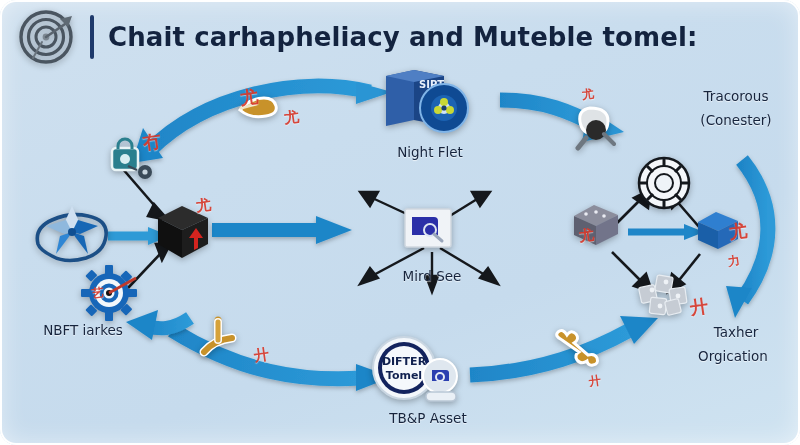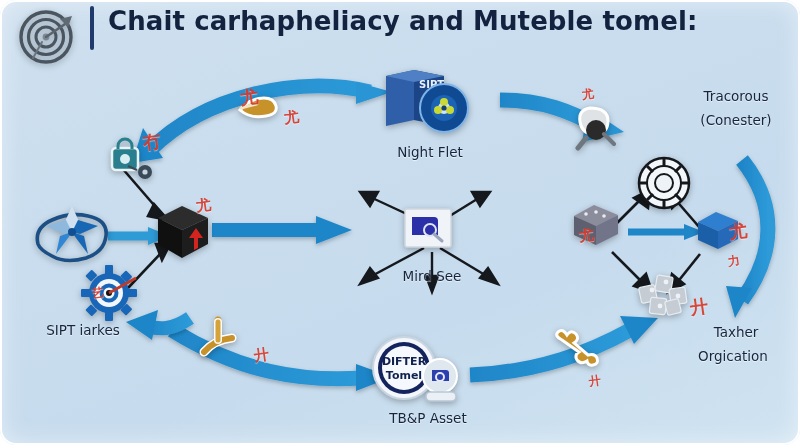--- a/index.html
+++ b/index.html
@@ -17,7 +17,7 @@
   }
 
   
-  .hdr{position:absolute;left:16px;top:6px;right:10px;height:62px;display:flex;align-items:flex-start;}
+  .hdr{position:absolute;left:16px;top:6px;right:10px;height:62px;display:flex;align-items:center;}
   .target-ic{width:62px;height:62px;flex:0 0 62px;position:relative;}
   .hdr-div{width:4px;height:44px;background:#1f3a6b;margin:0 14px 0 12px;border-radius:2px;}
   .hdr-t{font-family:"DejaVu Sans",sans-serif;font-size:26px;font-weight:700;color:#13233f;letter-spacing:.1px;white-space:nowrap;}

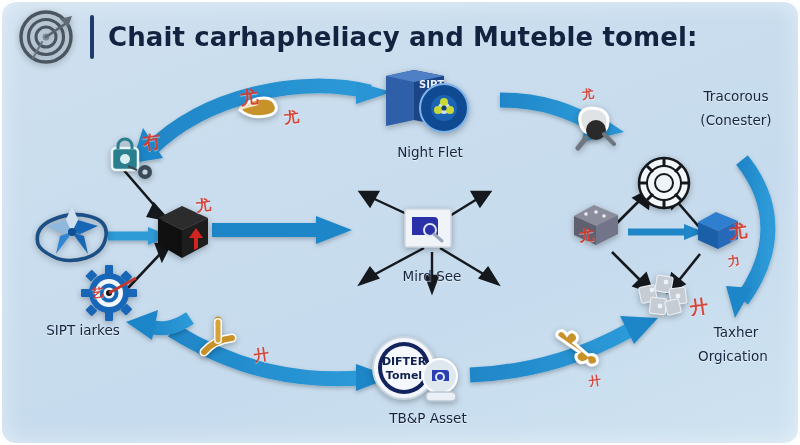--- a/index.html
+++ b/index.html
@@ -347,7 +347,7 @@
     </svg>
   </div>
 
-  <div class="lab" style="left:8px;top:322px;width:150px;">SIPT iarkes</div>
+  <div class="lab" style="left:8px;top:322px;width:150px;">NBFT iarkes</div>
   <div class="lab" style="left:360px;top:144px;width:140px;">Night Flet</div>
   <div class="lab" style="left:362px;top:268px;width:140px;">Mird See</div>
   <div class="lab" style="left:676px;top:88px;width:120px;">Tracorous</div>

